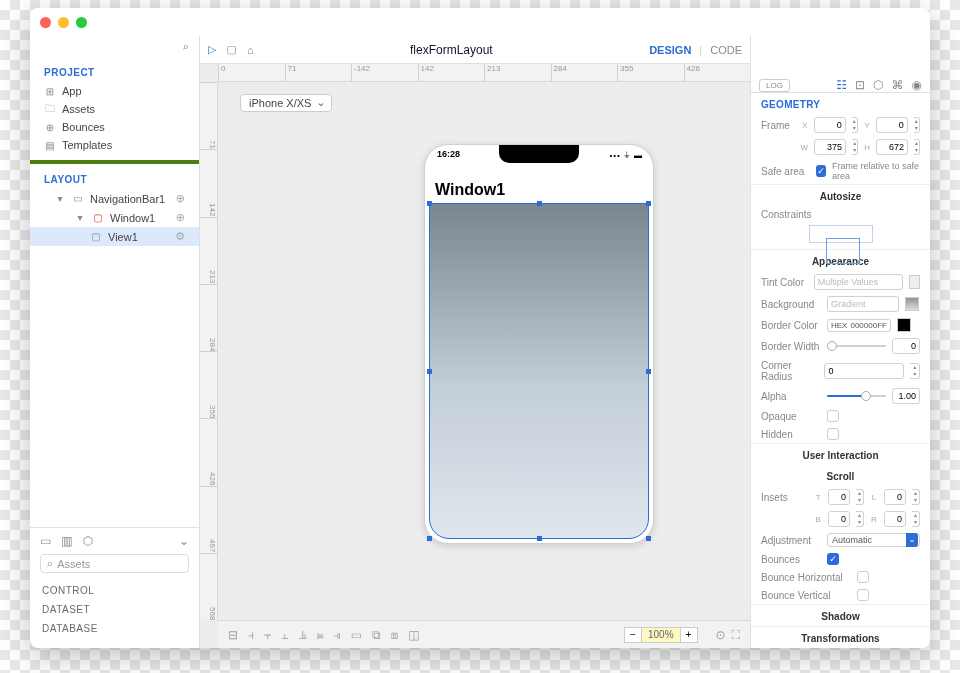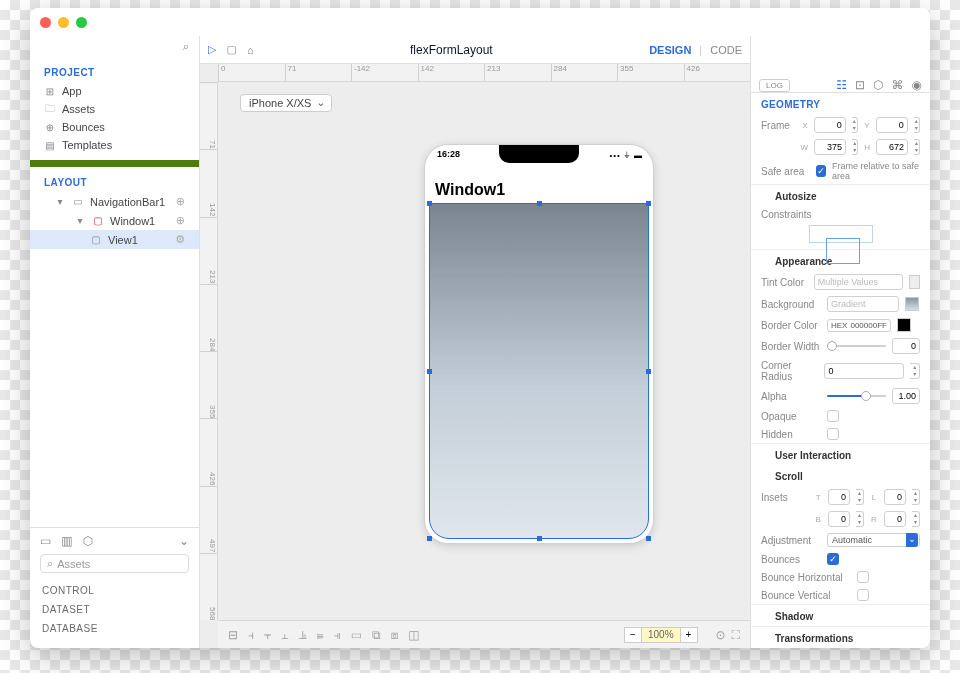--- a/index.html
+++ b/index.html
@@ -121,7 +121,7 @@
             <span>Templates</span>
           </div>
       </div>
-      <div class="sb-section" style="border-top:7px solid #4d7c0f">
+      <div class="sb-section" style="border-top:4px solid #4d7c0f">
         <div class="sb-header">LAYOUT</div>
         <div class="sb-item tree-indent1">
             <span class="ic">▾</span>

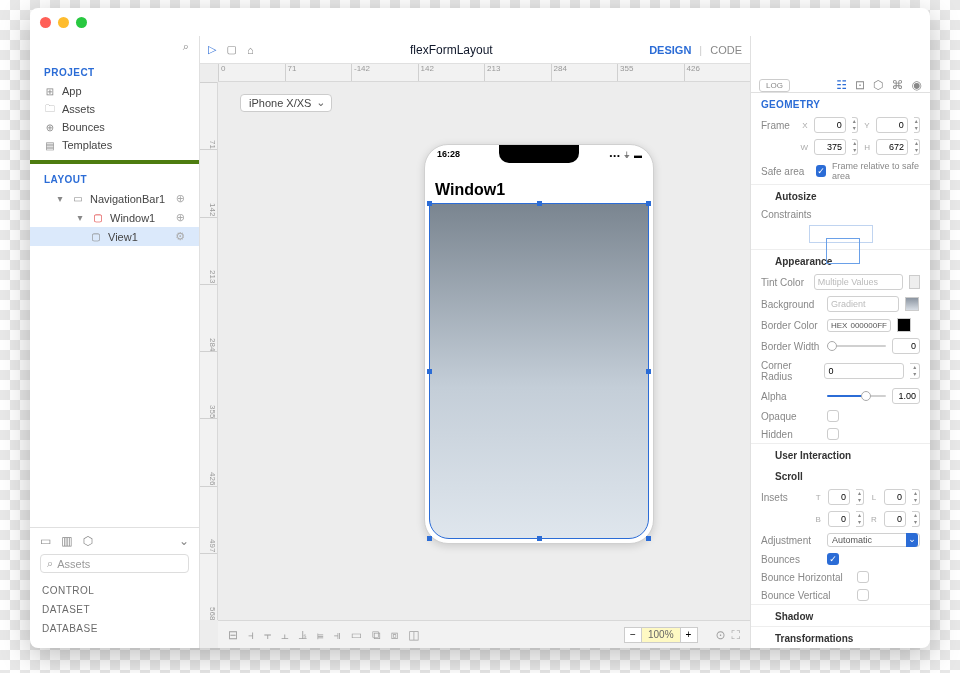--- a/index.html
+++ b/index.html
@@ -65,7 +65,7 @@
 .log { border: 1px solid #ccc; border-radius: 3px; padding: 1px 6px; font-size: 8px; }
 .insp-icons { display: flex; gap: 8px; font-size: 12px; }
 .insp-section-h { color: #2b6cd6; font-weight: 600; font-size: 10px; padding: 6px 10px 4px; letter-spacing: .3px; }
-.insp-subh { font-weight: 600; color: #333; padding: 6px 24px 4px; border-top: 1px solid #eee; }
+.insp-subh { font-weight: 600; color: #333; padding: 6px 24px 4px; border-top: 1px solid #eee; text-align: center; }
 .row { display: flex; align-items: center; padding: 3px 10px; gap: 6px; }
 .row .lbl { width: 60px; color: #888; }
 .nf { width: 32px; height: 16px; border: 1px solid #d0d0d0; border-radius: 3px; font-size: 9px; padding: 0 3px; text-align: right; background: #fff; }

